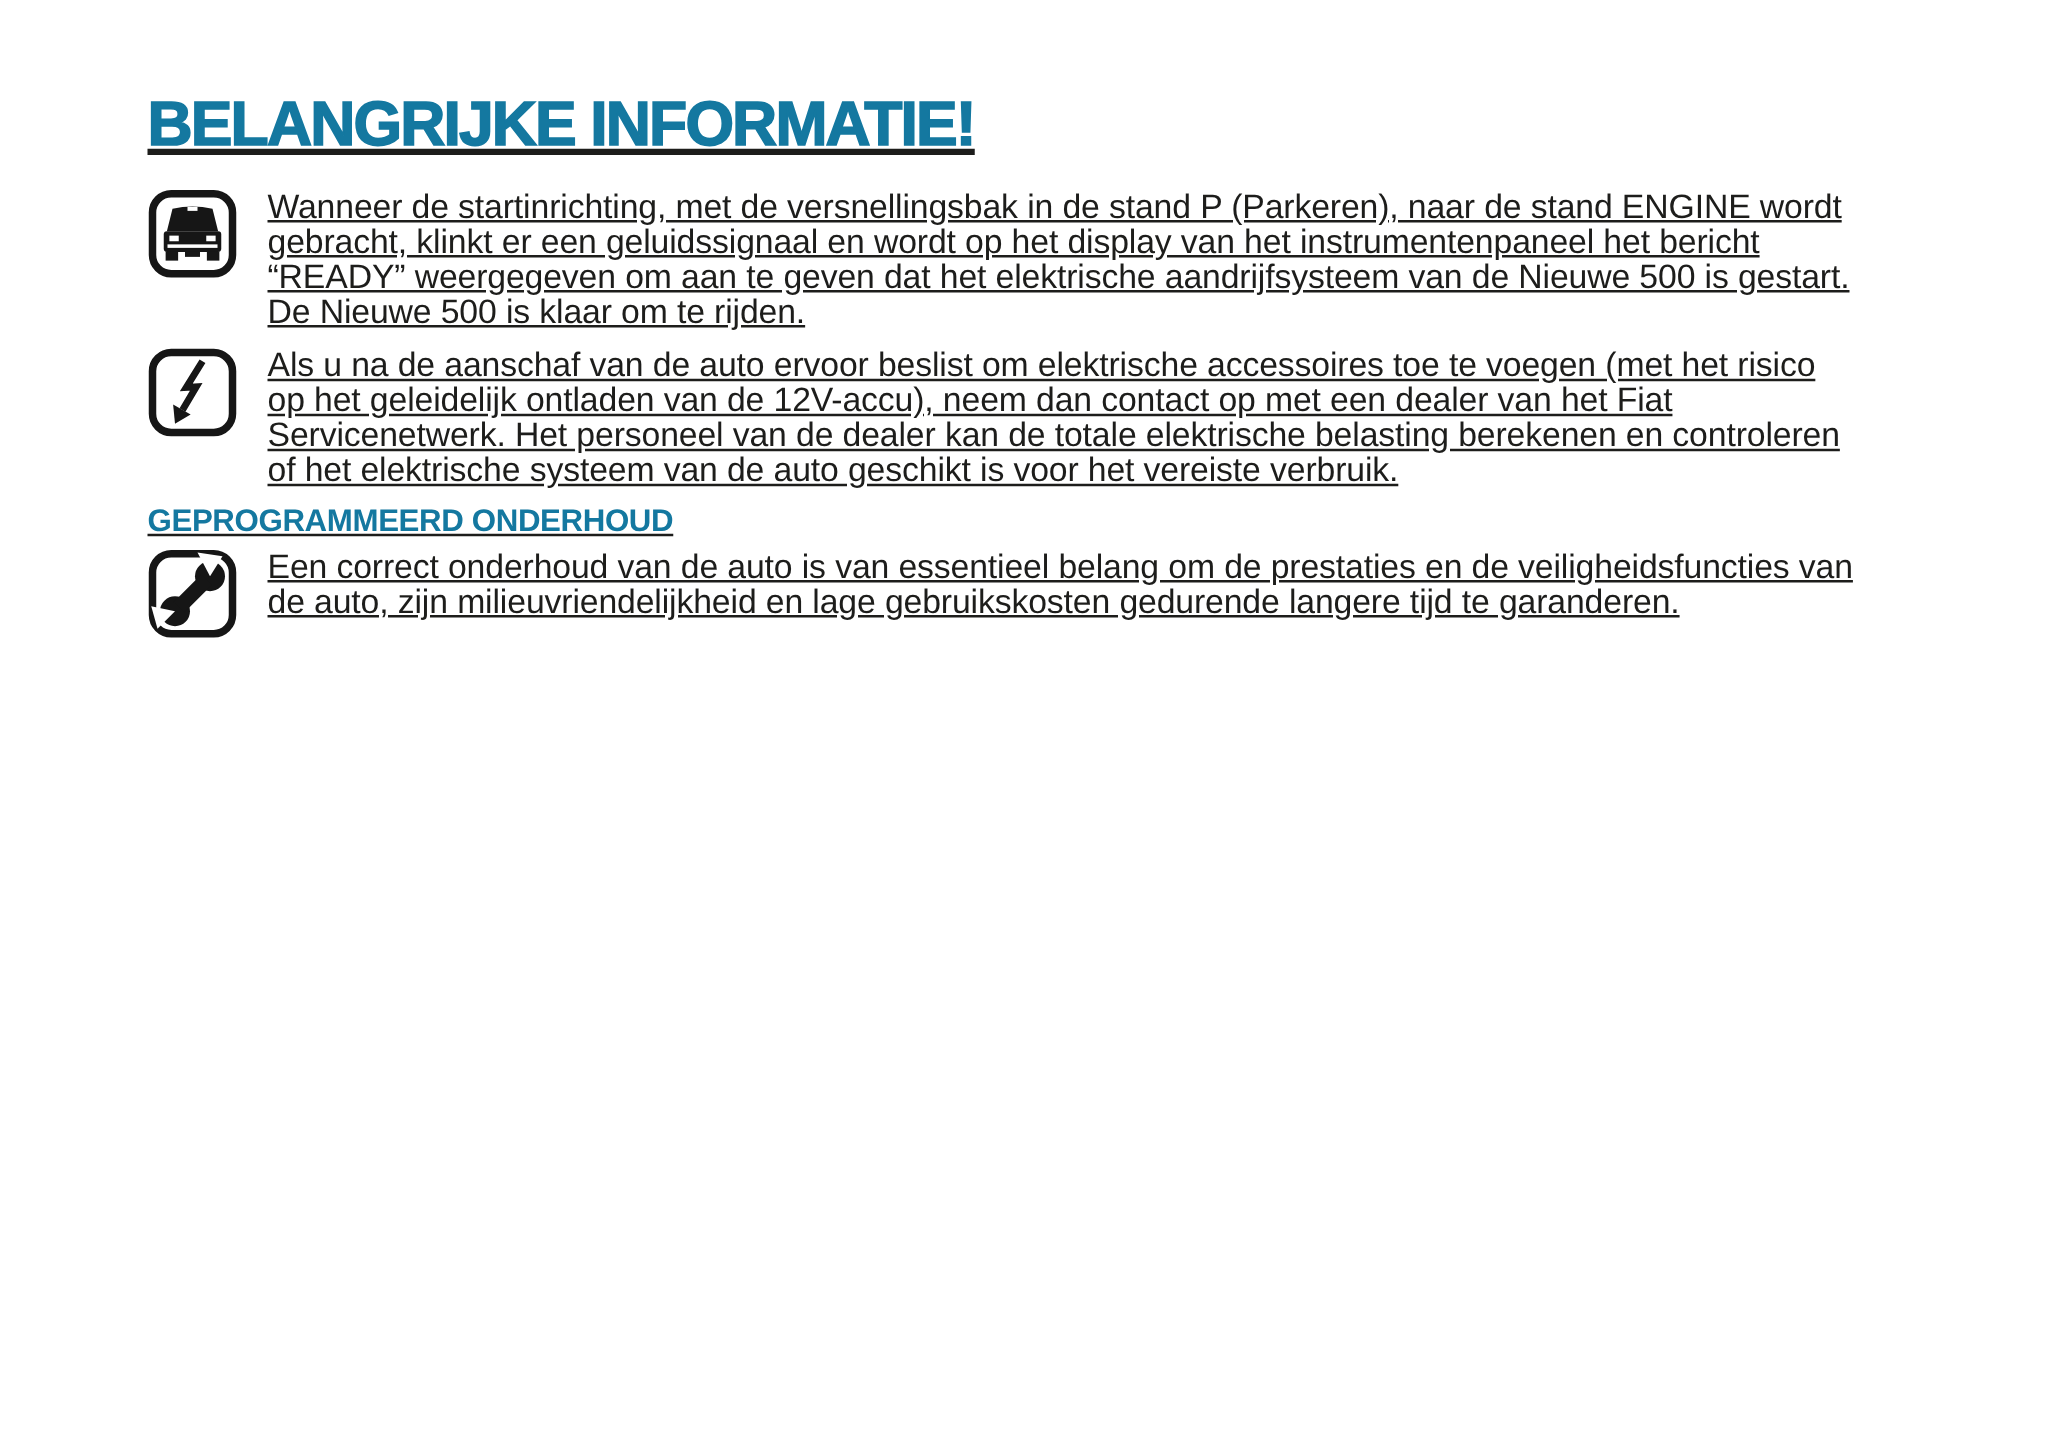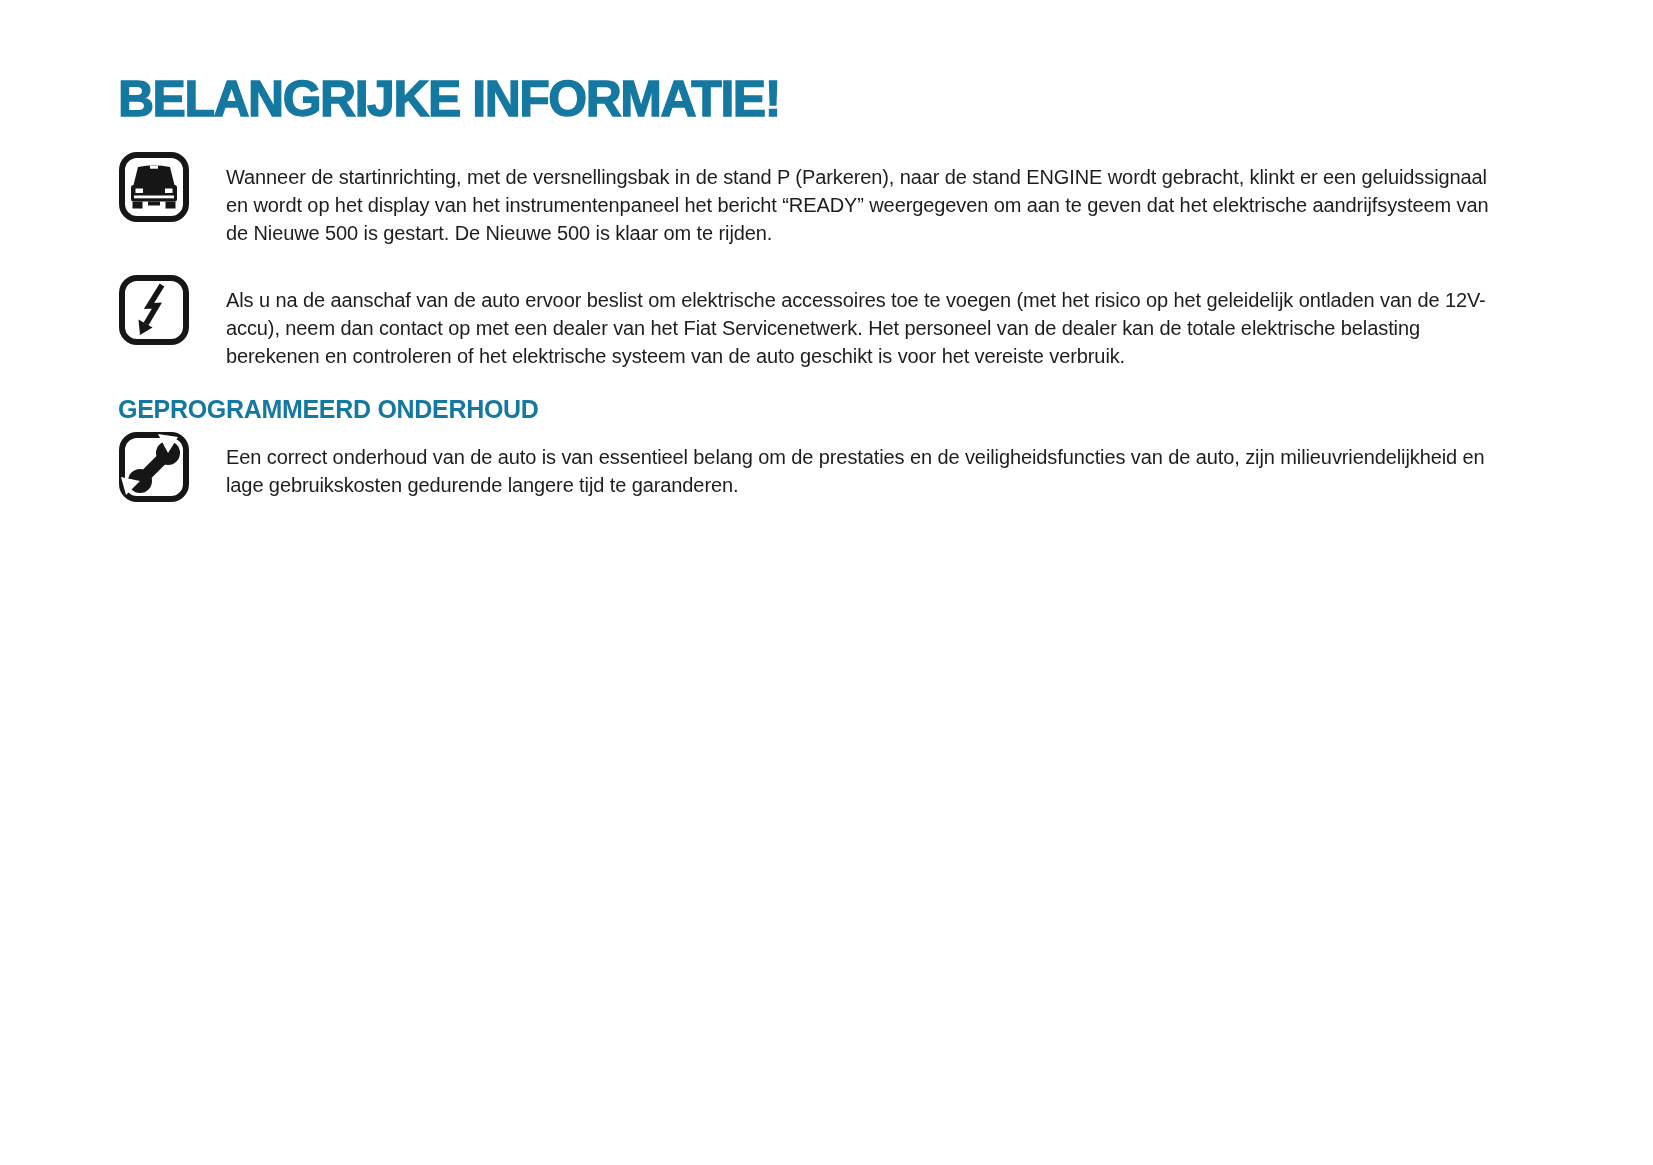--- a/index.html
+++ b/index.html
@@ -19,6 +19,7 @@
     box-sizing: border-box;
     width: 1653px;
     height: 1165px;
+    text-decoration: underline;
   }
   .main-title {
     font-size: 50px;

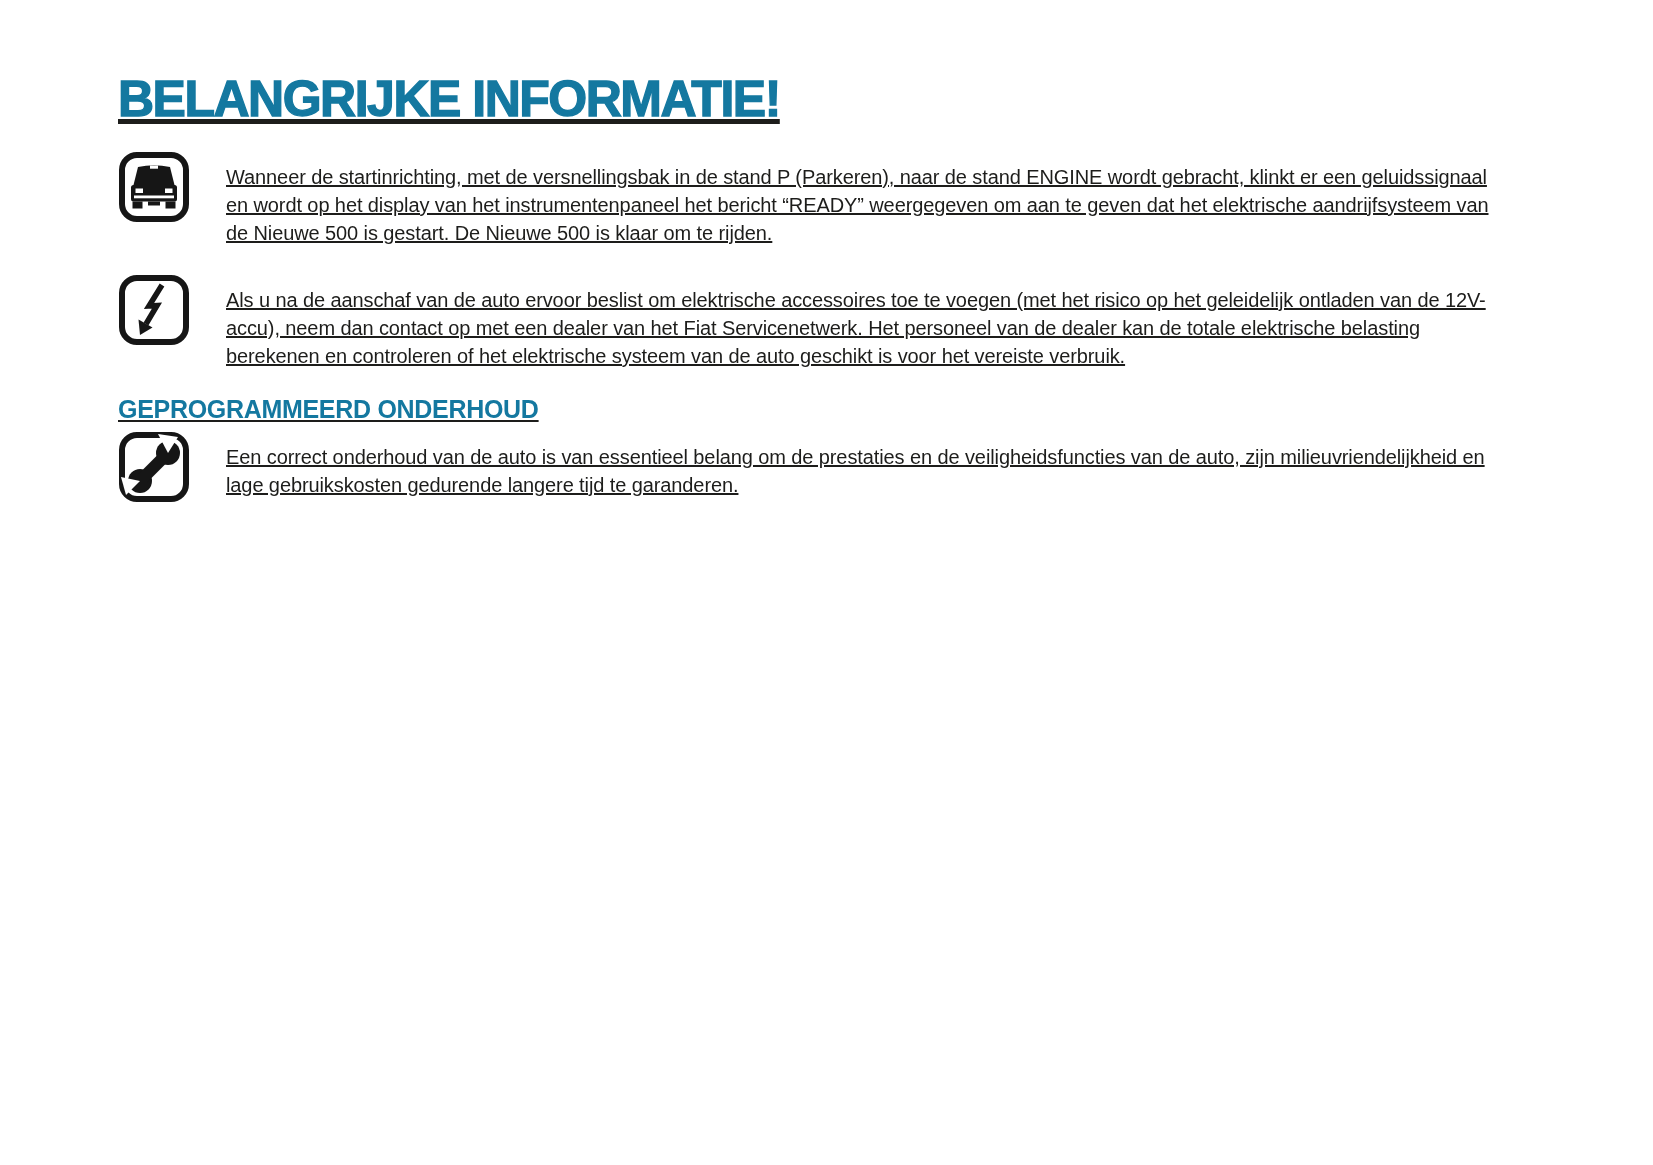--- a/index.html
+++ b/index.html
@@ -60,11 +60,11 @@
   }
   .body-text {
     width: 1272px;
-    font-size: 20px;
+    font-size: 27px;
     line-height: 28px;
     letter-spacing: -0.1px;
     color: #1d1d1b;
-    margin: 12px;
+    margin: 0;
   }
 </style>
 </head>

